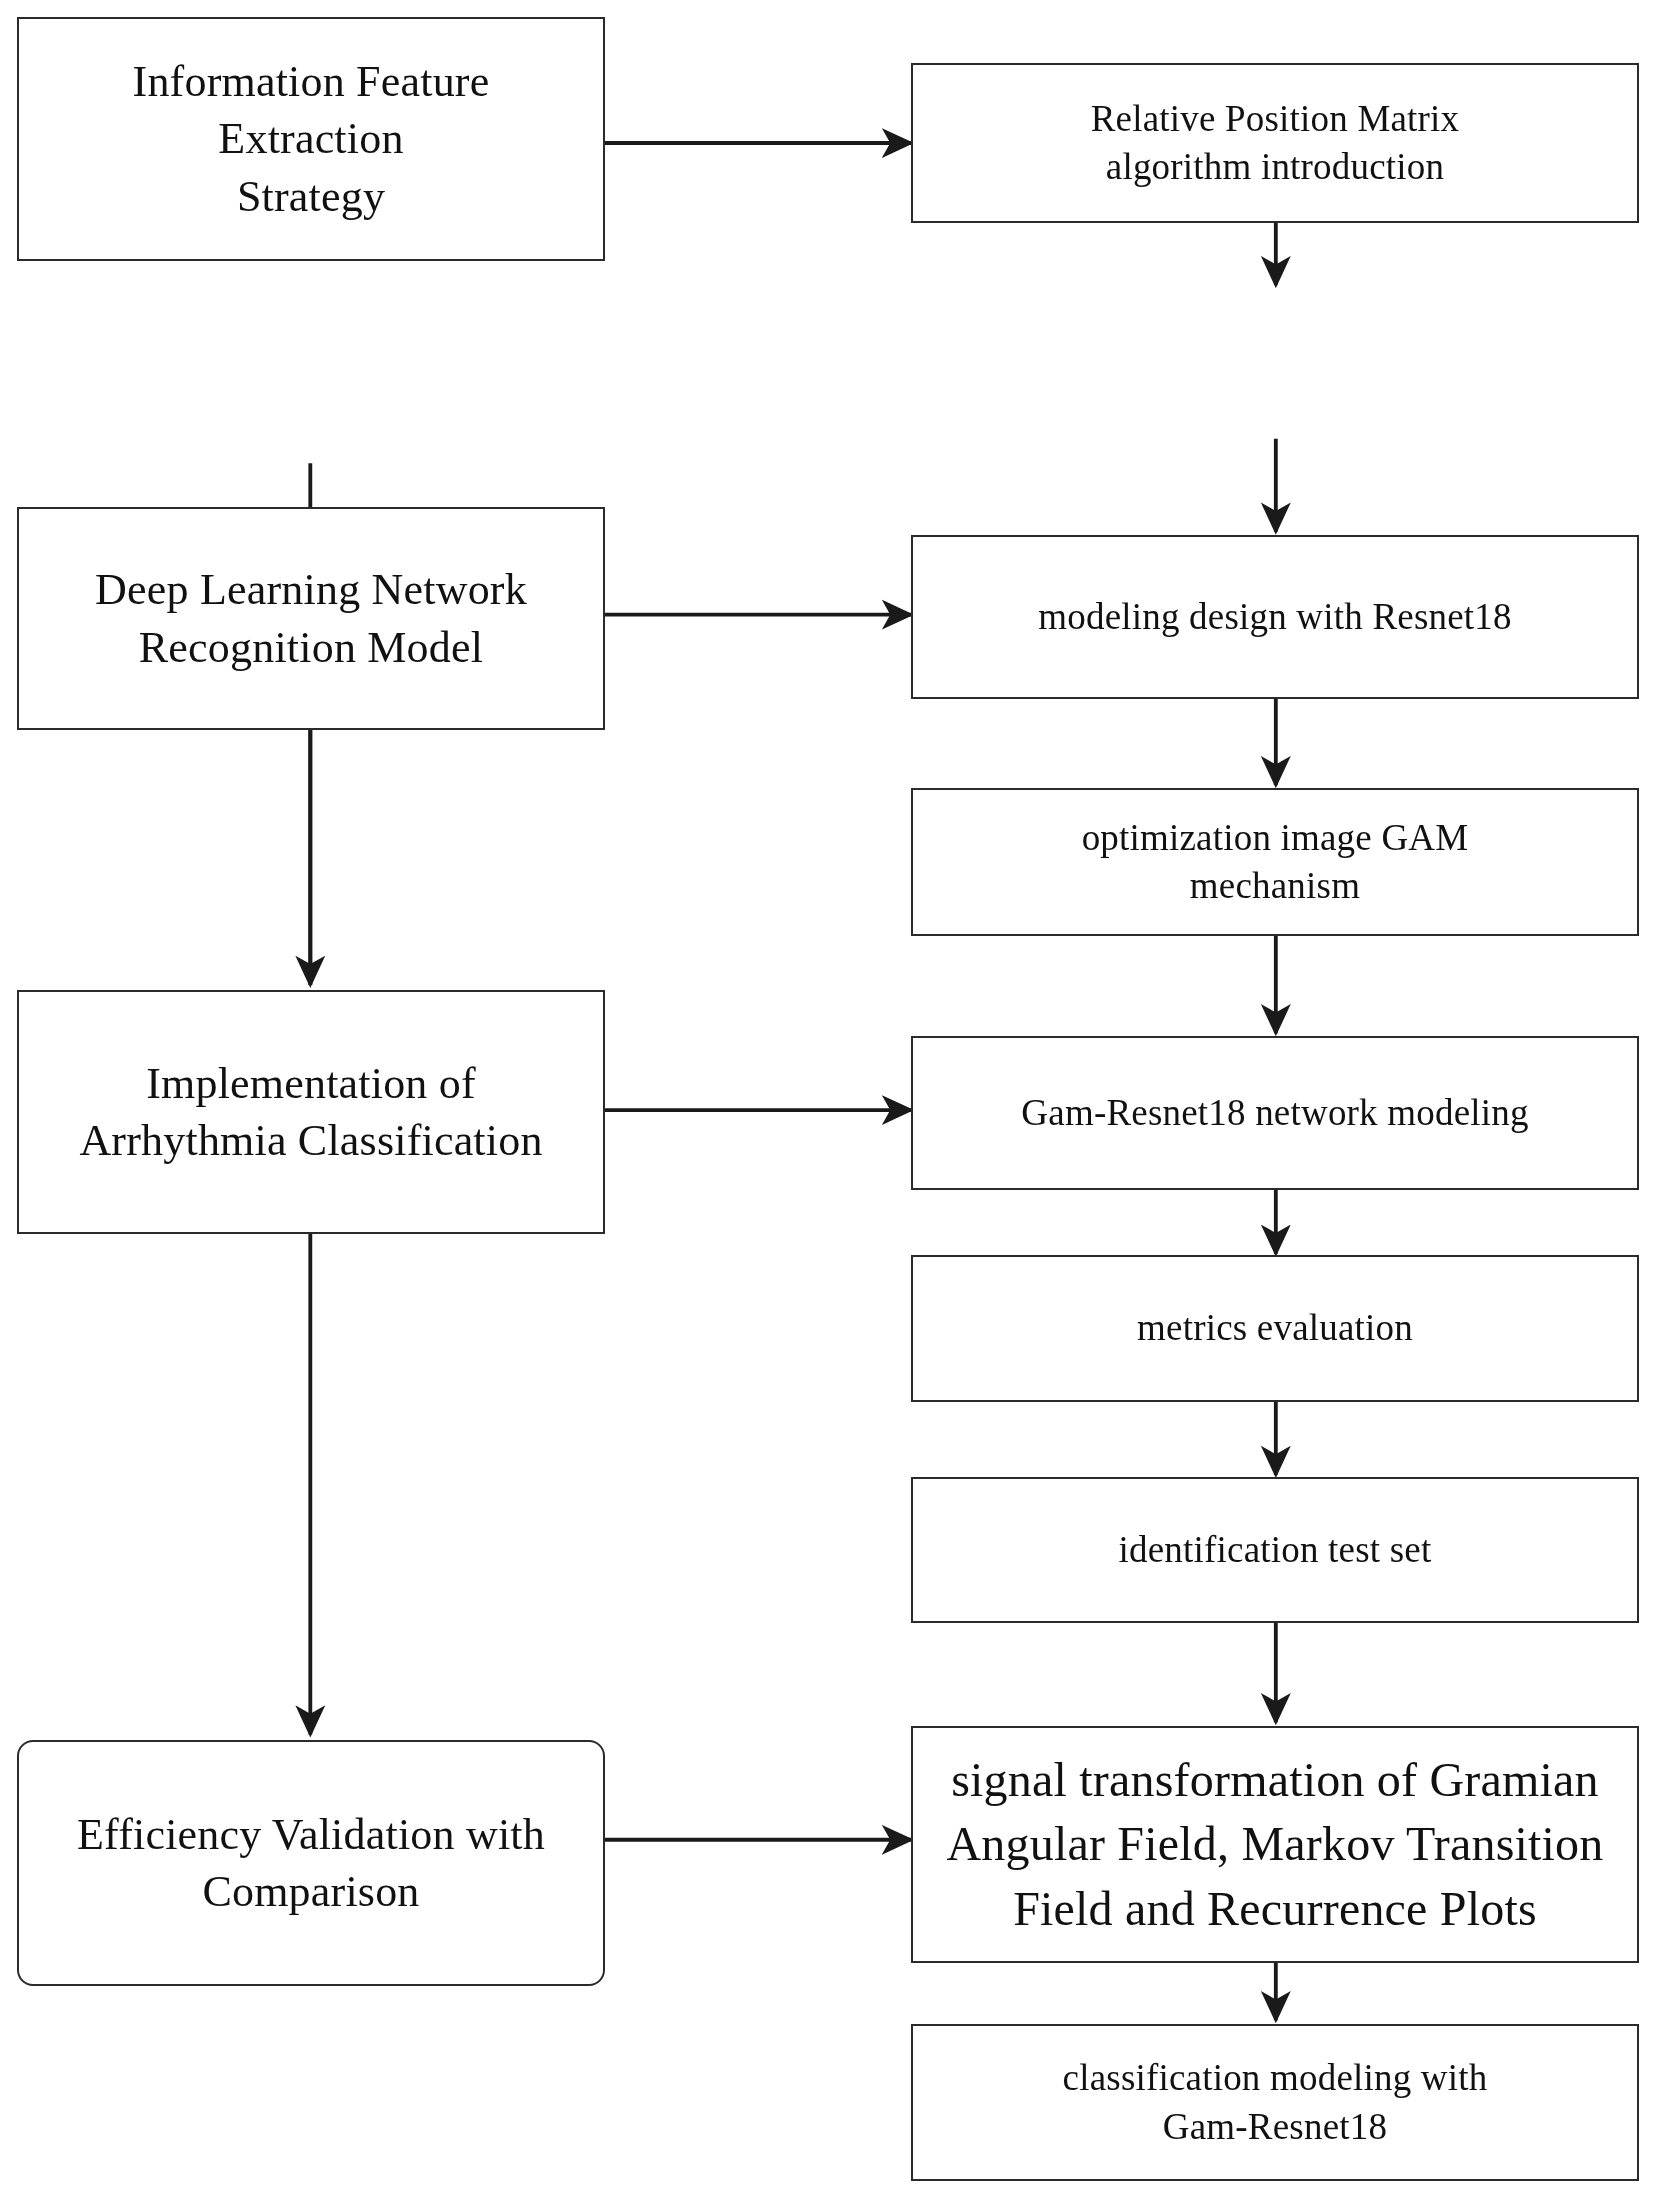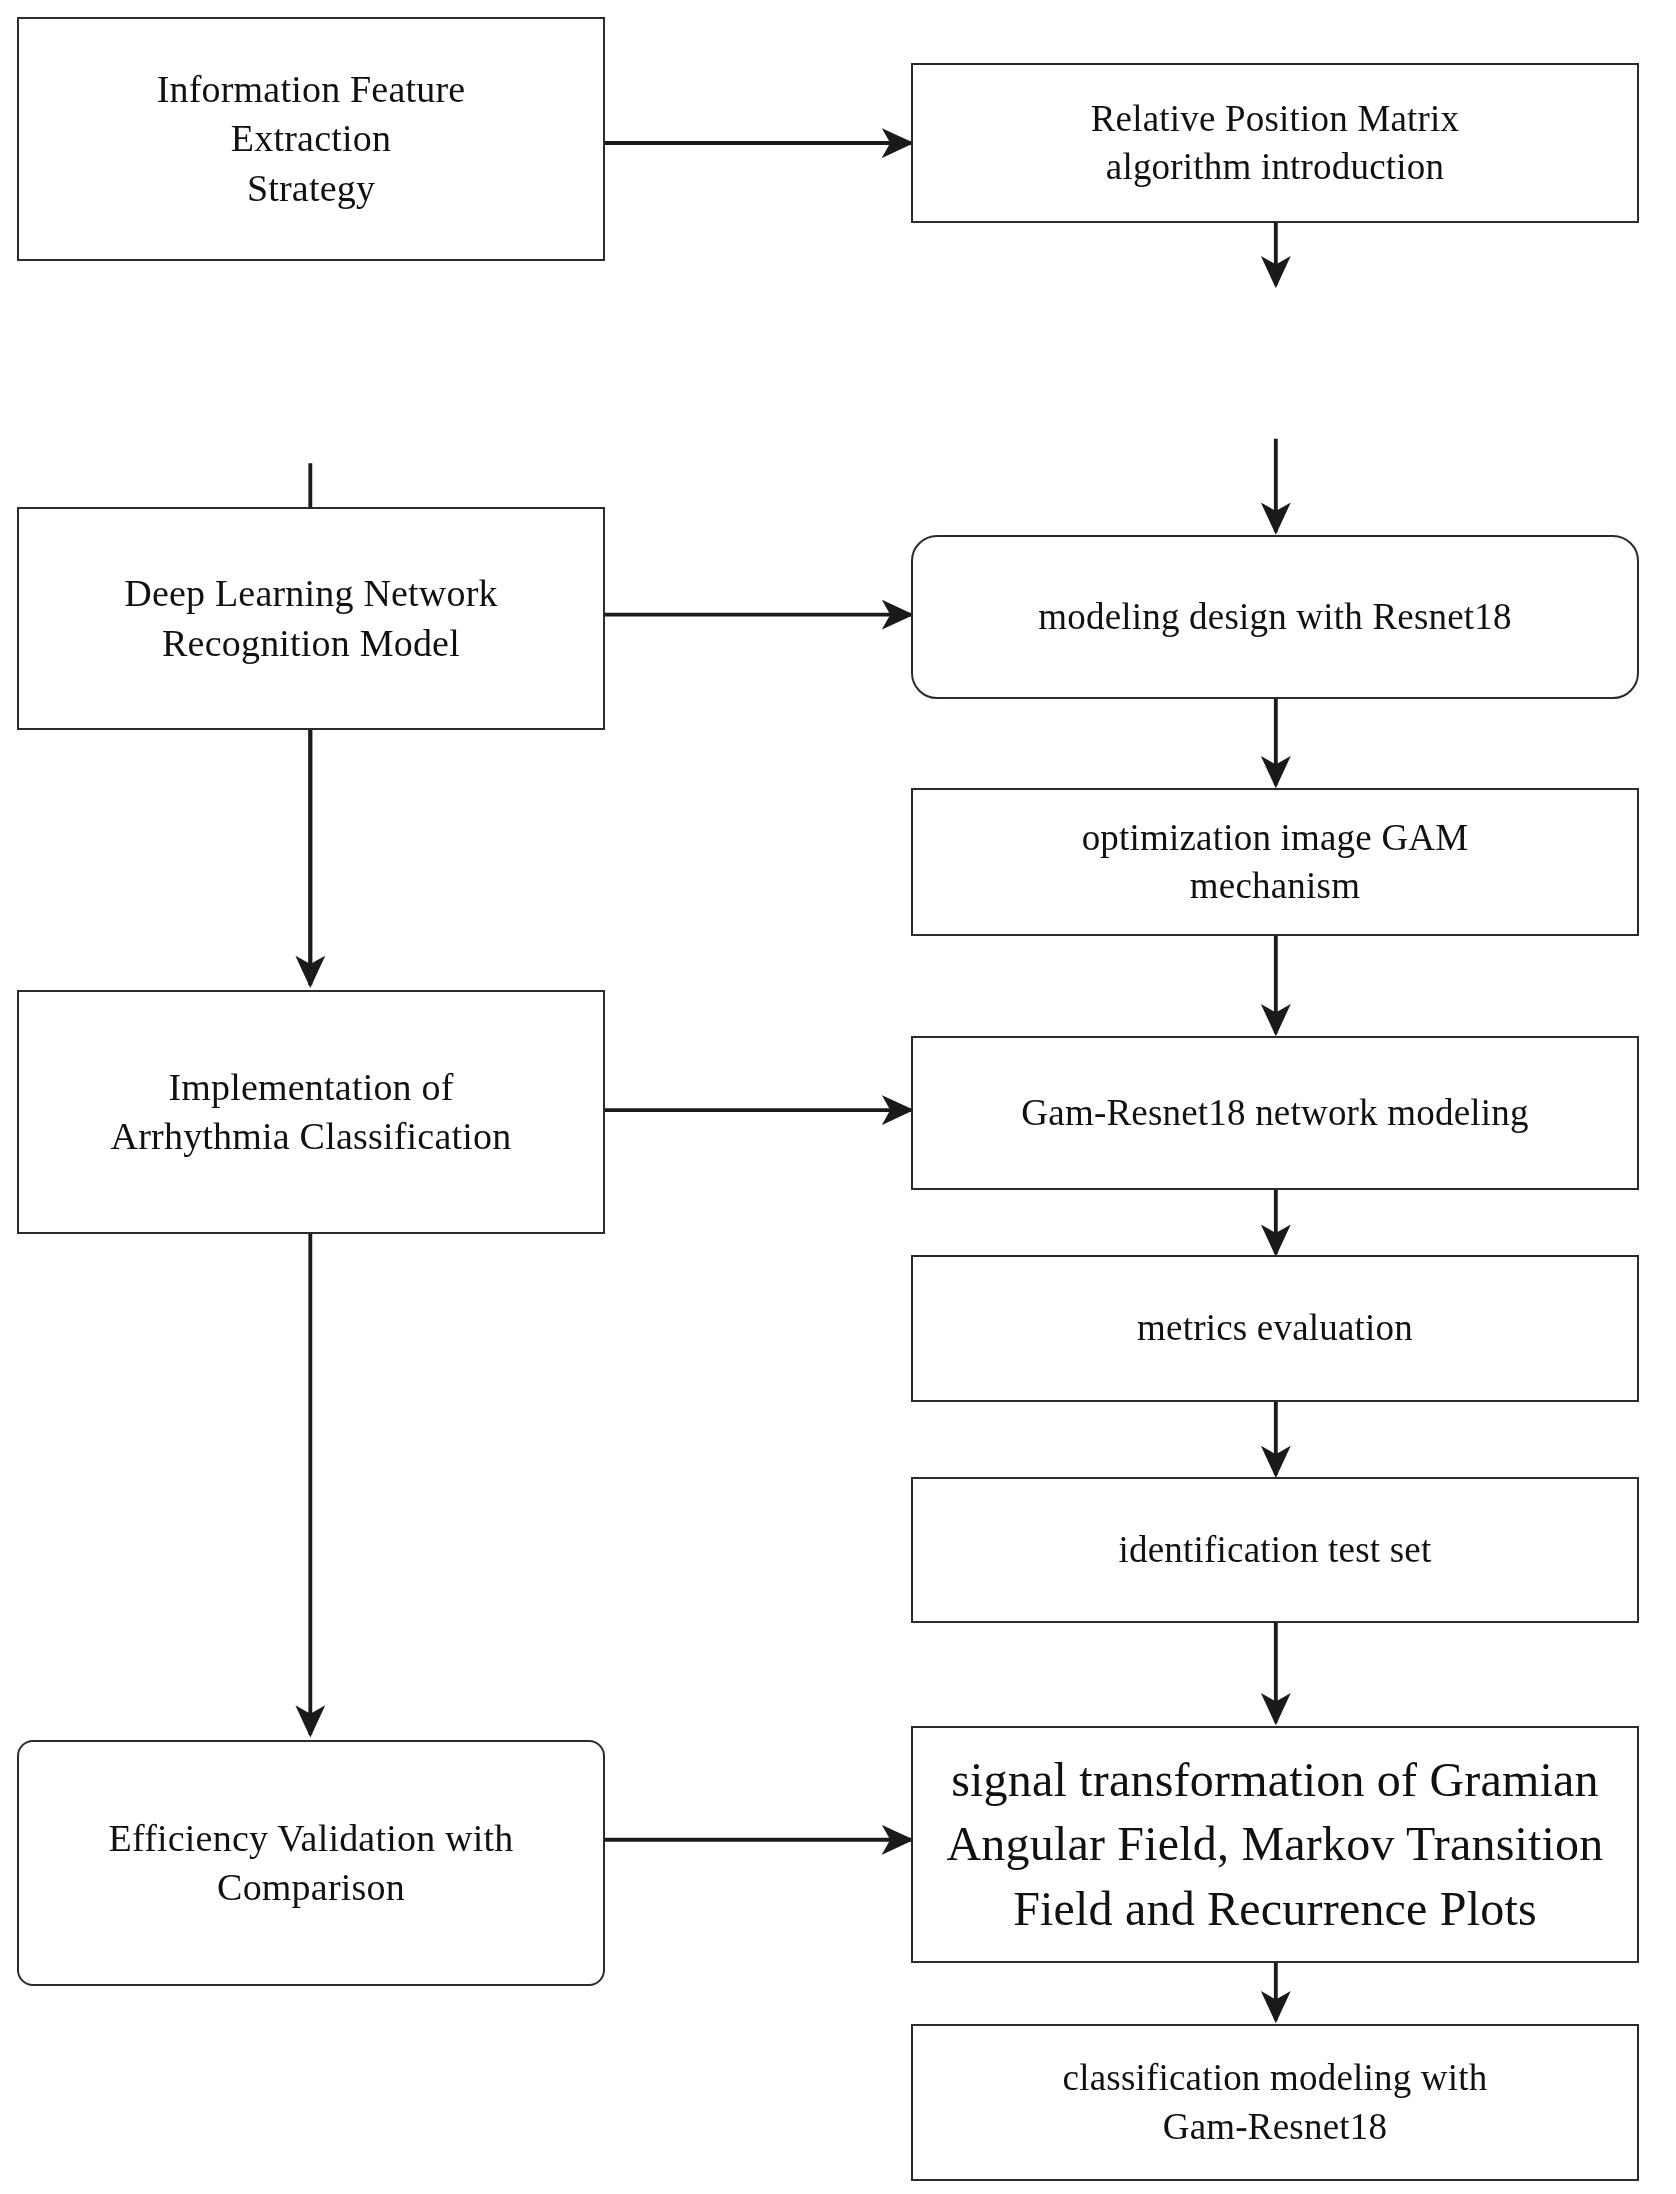--- a/index.html
+++ b/index.html
@@ -44,7 +44,7 @@
     font-weight: 400;
     letter-spacing: 0.2px;
   }
-  .left-node .node-label { font-size: 38px; }
+  .left-node .node-label { font-size: 44px; }
   .right-node .node-label { font-size: 37px; }
   .right-node.tall-node .node-label { font-size: 48px; line-height: 1.34; }
 </style>

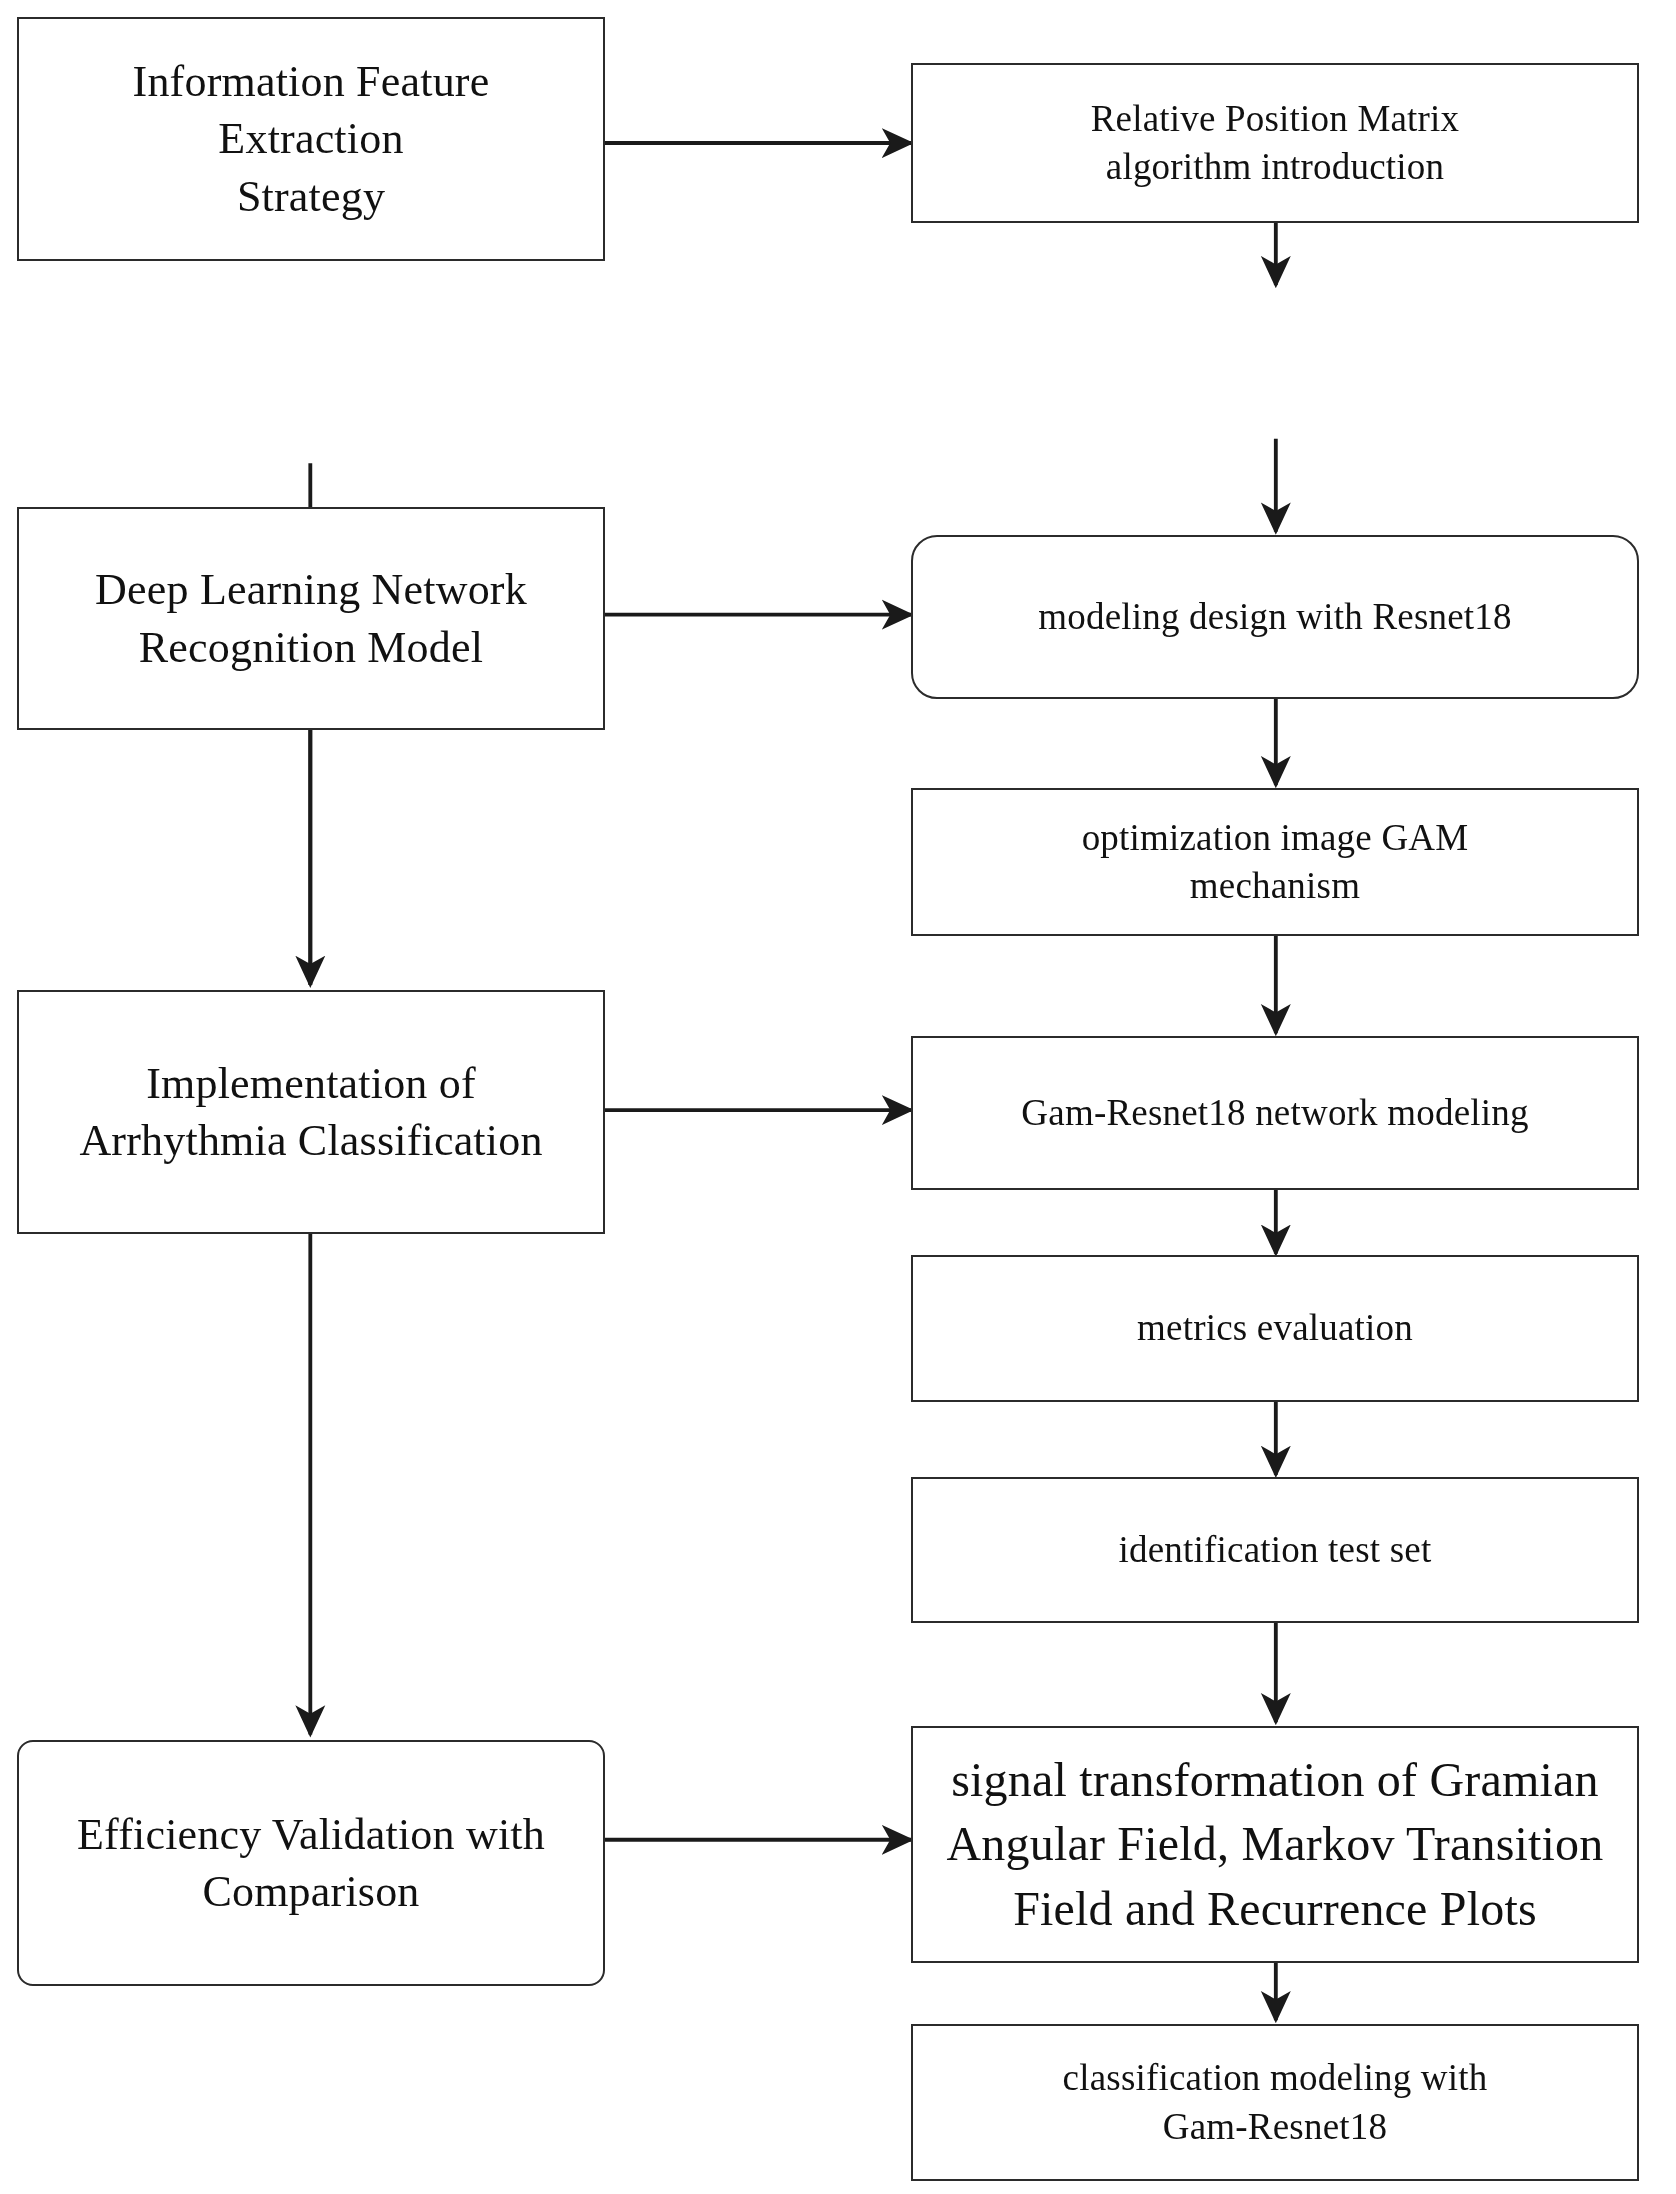--- a/index.html
+++ b/index.html
@@ -106,7 +106,7 @@
   </div>
 
 
-  <div class="node-box right-node" style="left:911px; top:535px; width:728px; height:164px;border-radius:26px;">
+  <div class="node-box right-node" style="left:911px; top:535px; width:728px; height:164px;">
     <span class="node-label">modeling design with Resnet18</span>
   </div>
 

